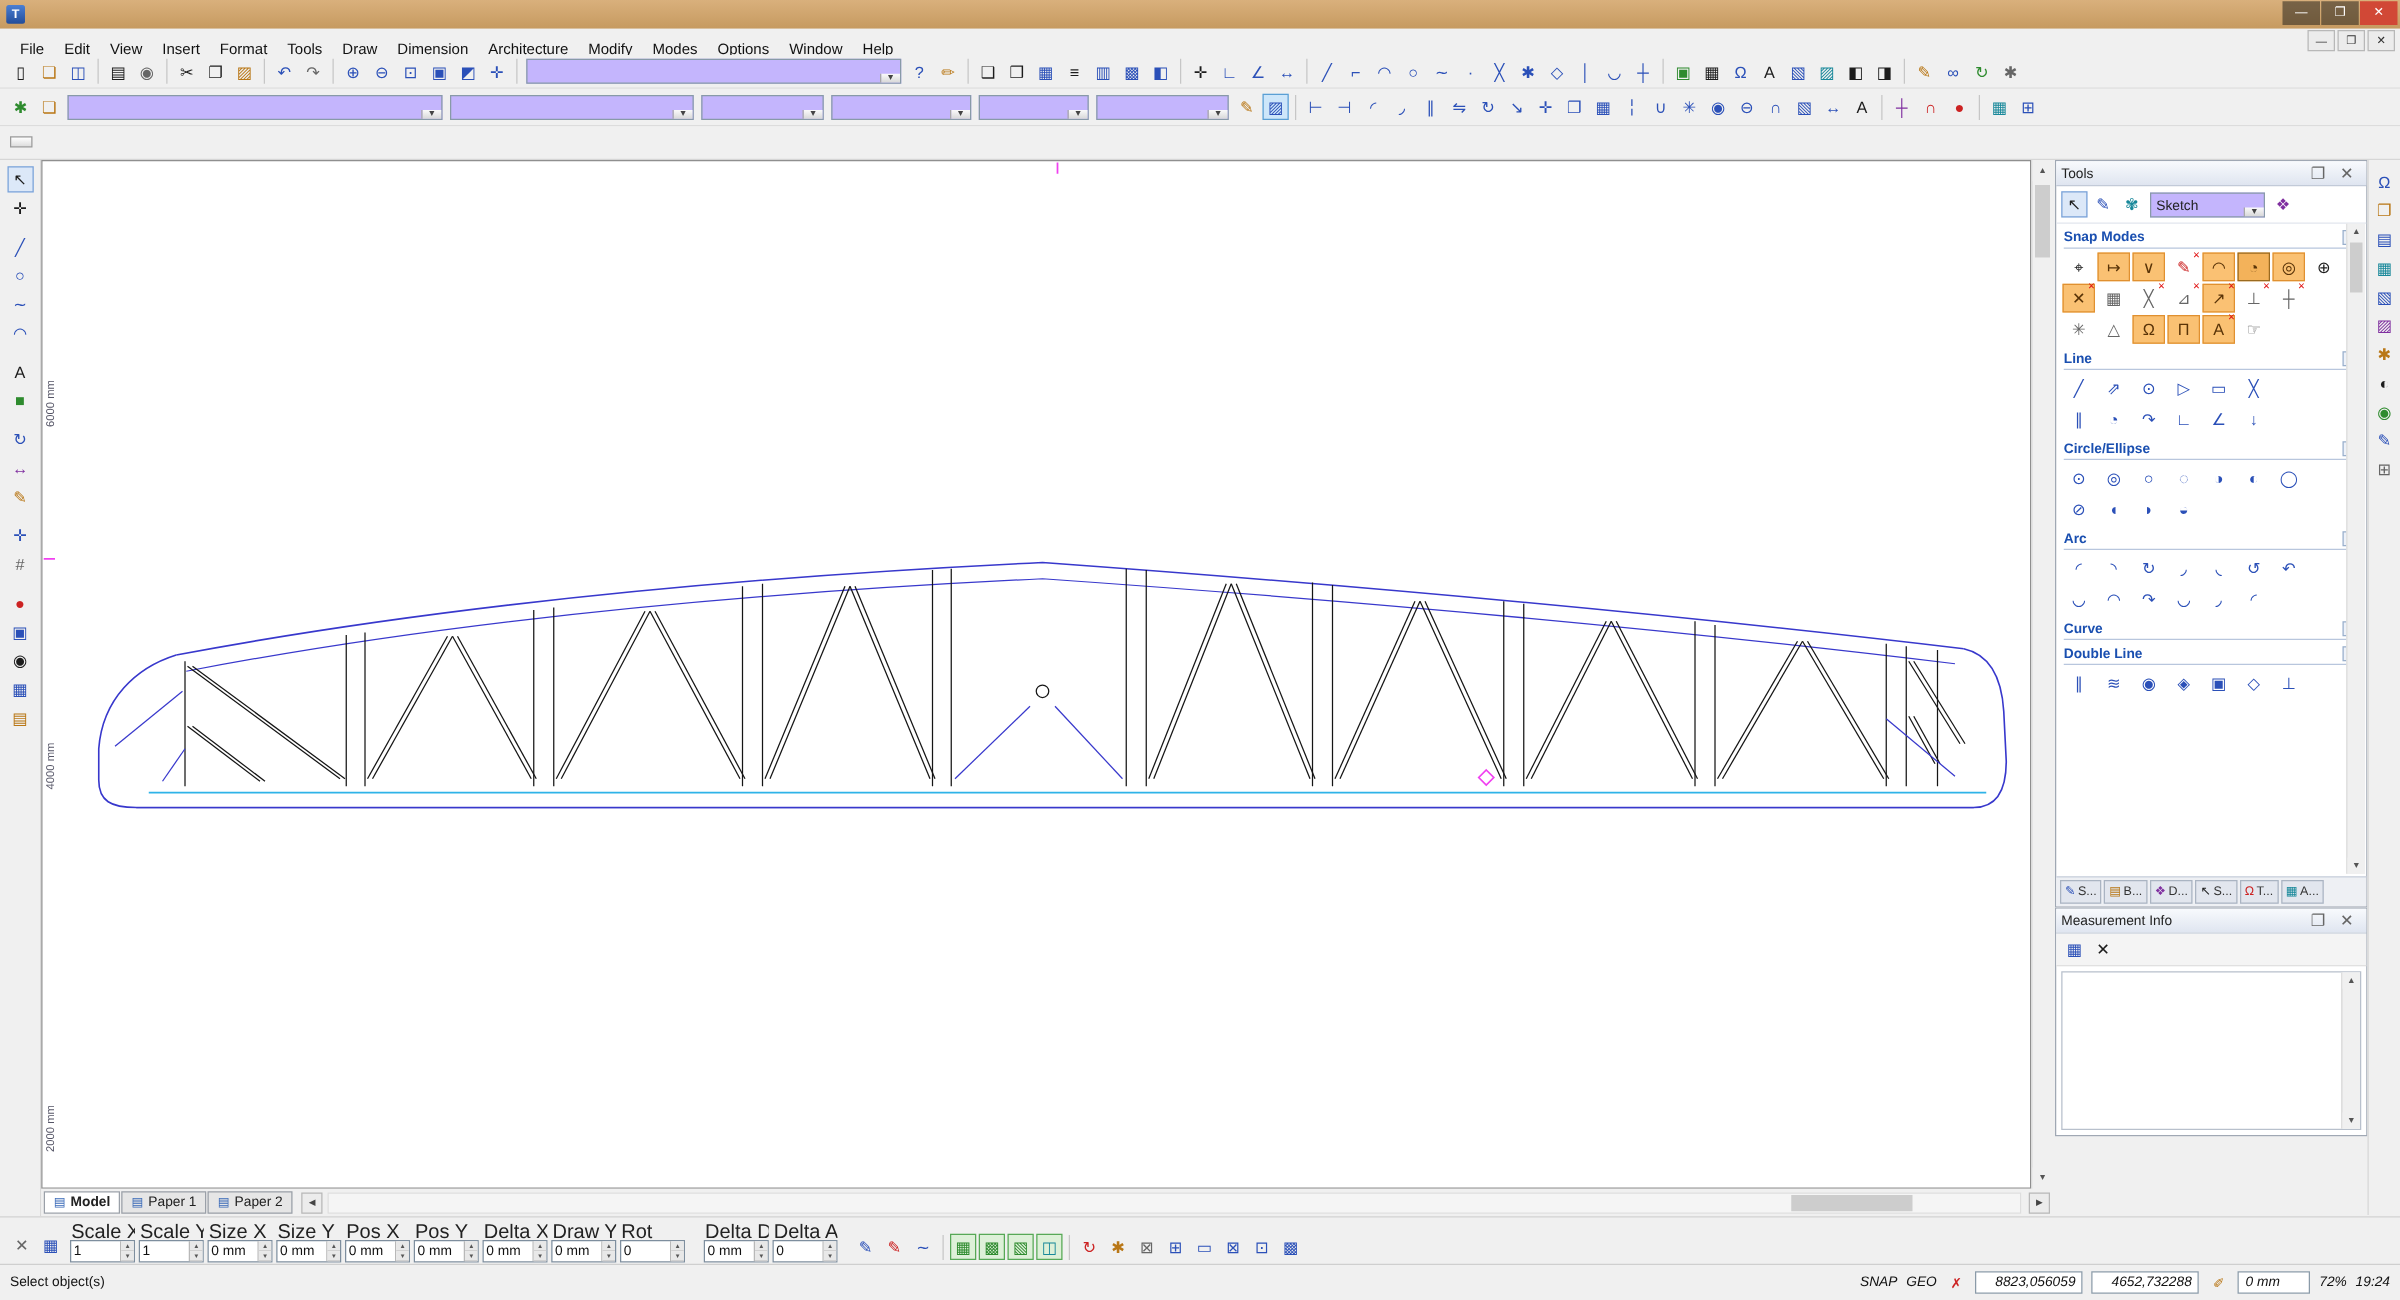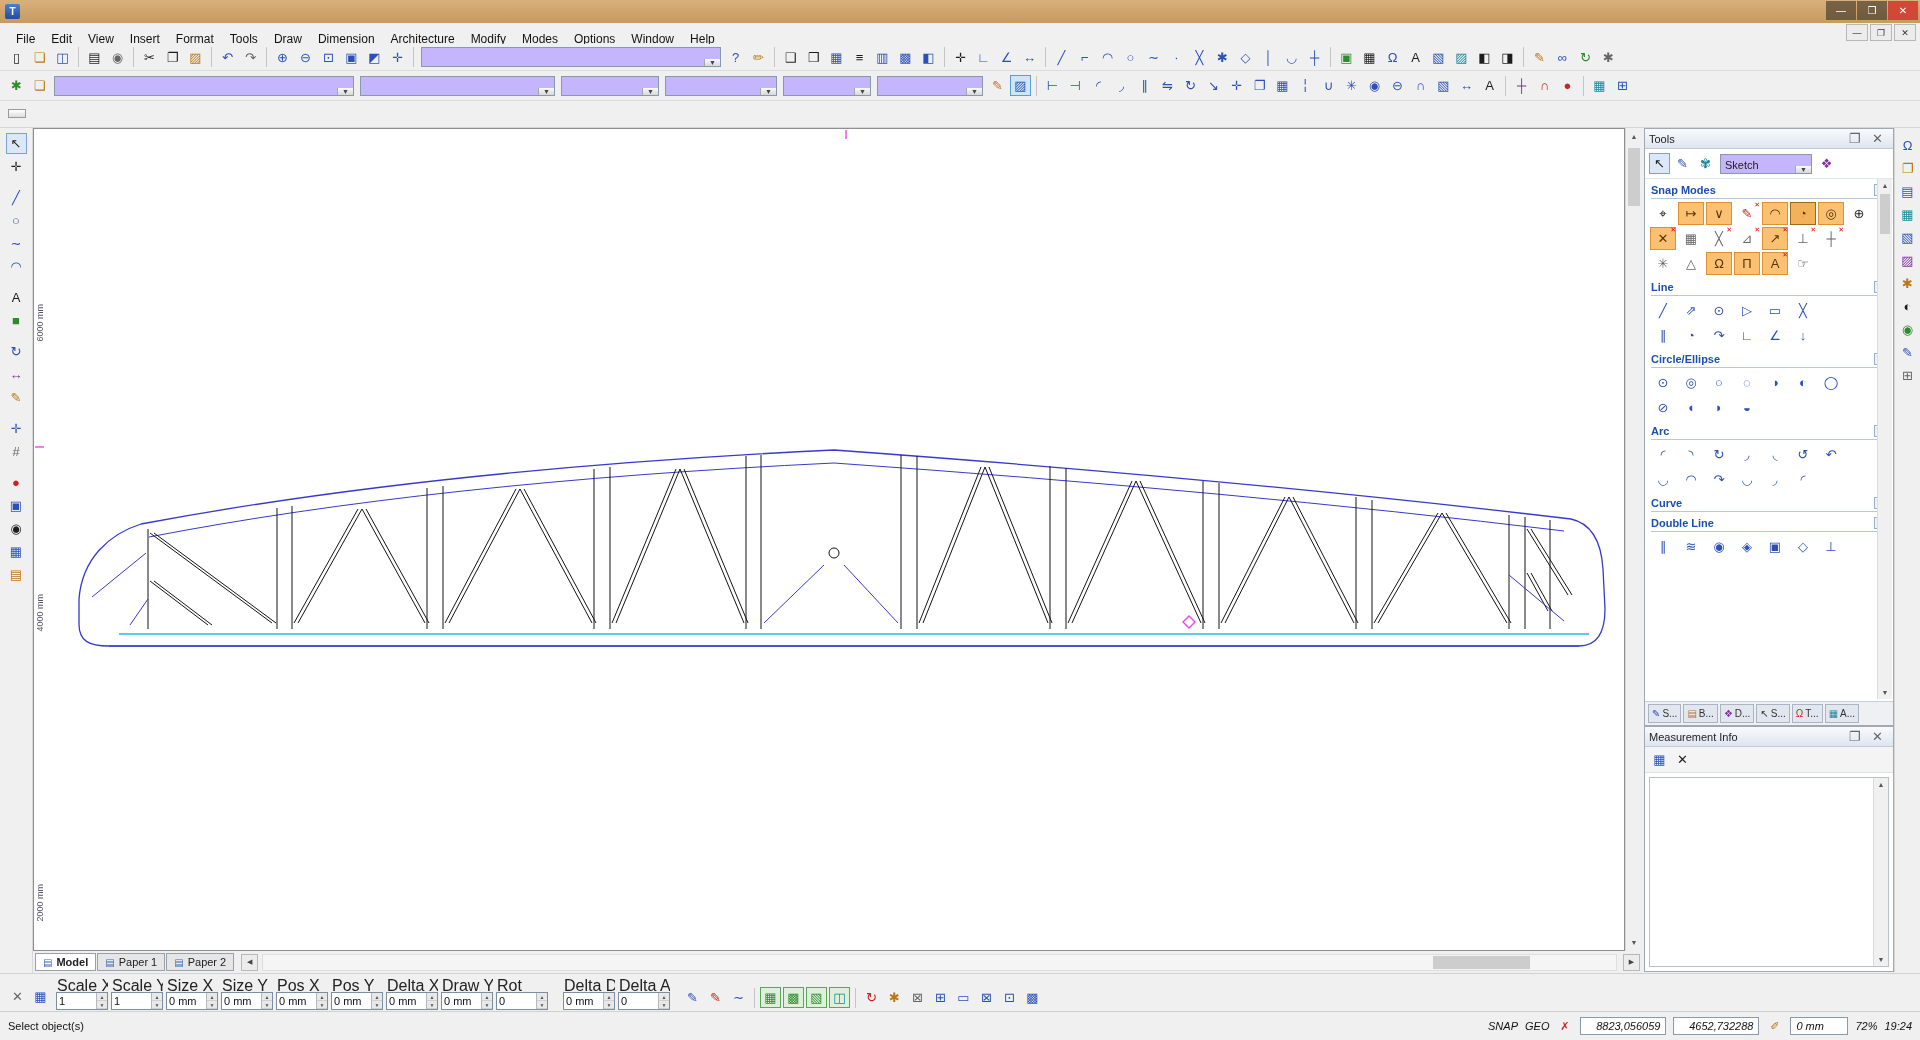--- a/index.html
+++ b/index.html
@@ -73,7 +73,7 @@
   
   .panel{position:absolute;background:#fff;border:1px solid #a0a8b4;}
   #toolspanel{left:1644px;top:128px;width:250px;height:598px;}
-  #measpanel{left:1644px;top:726px;width:250px;height:246px;}
+  #measpanel{left:1644px;top:726px;width:250px;height:183px;}
   .phead{height:20px;background:linear-gradient(#f8fafd,#dfe5f0);border-bottom:1px solid #c2cad8;
     display:flex;align-items:center;padding:0 4px;}
   .phead .pttl{flex:1;font-size:11px;color:#222;}

